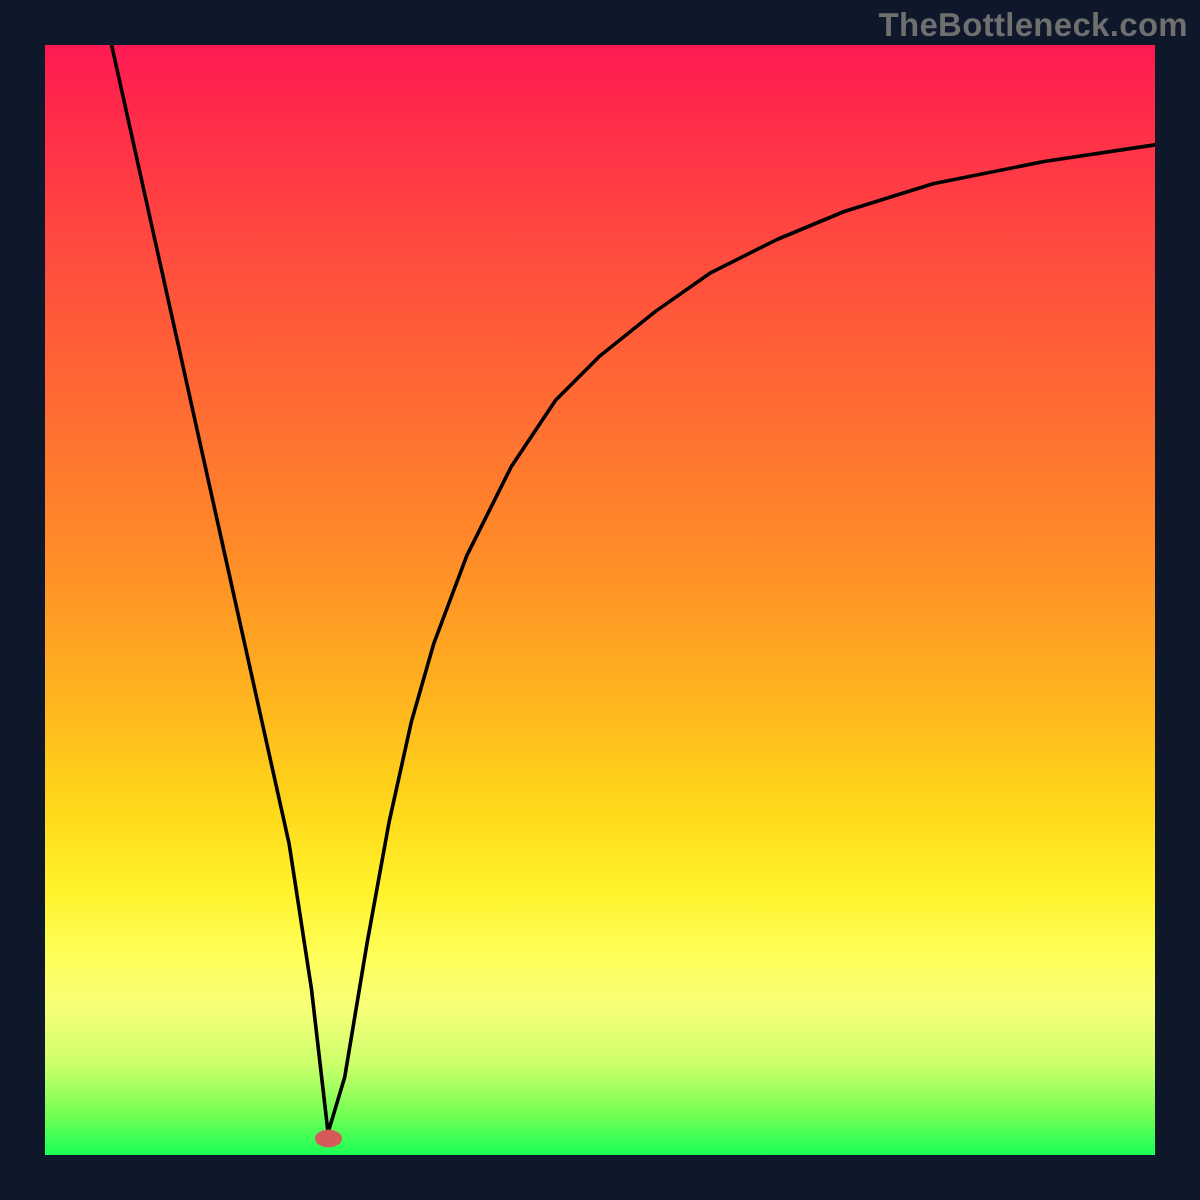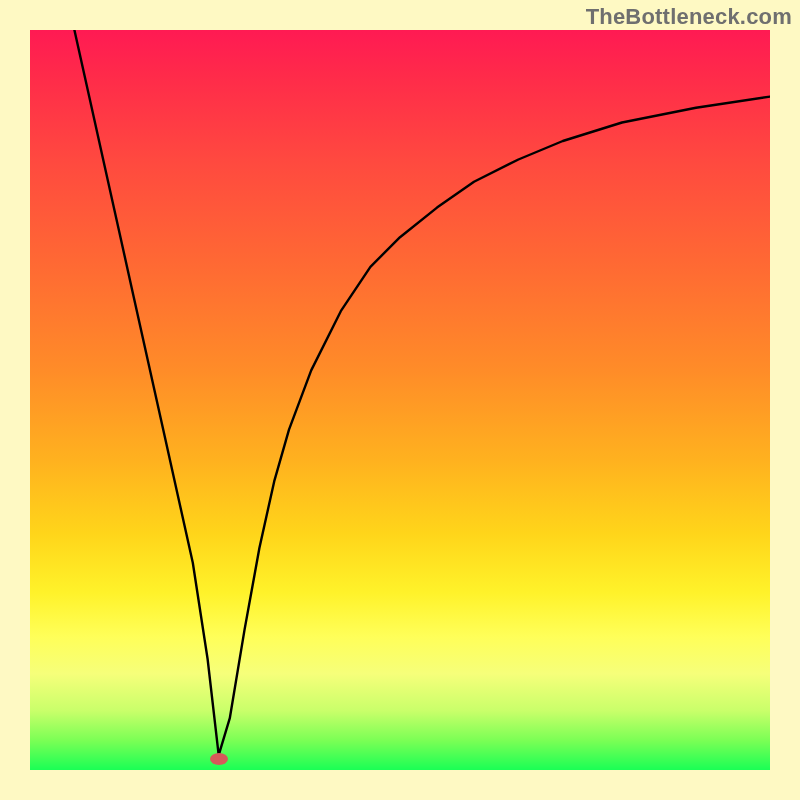--- a/index.html
+++ b/index.html
@@ -15,7 +15,7 @@
     position: relative;
     width: 800px;
     height: 800px;
-    background: #fef9c3;
+    background: #0f172a;
   }
   .plot-area {
     position: absolute;

